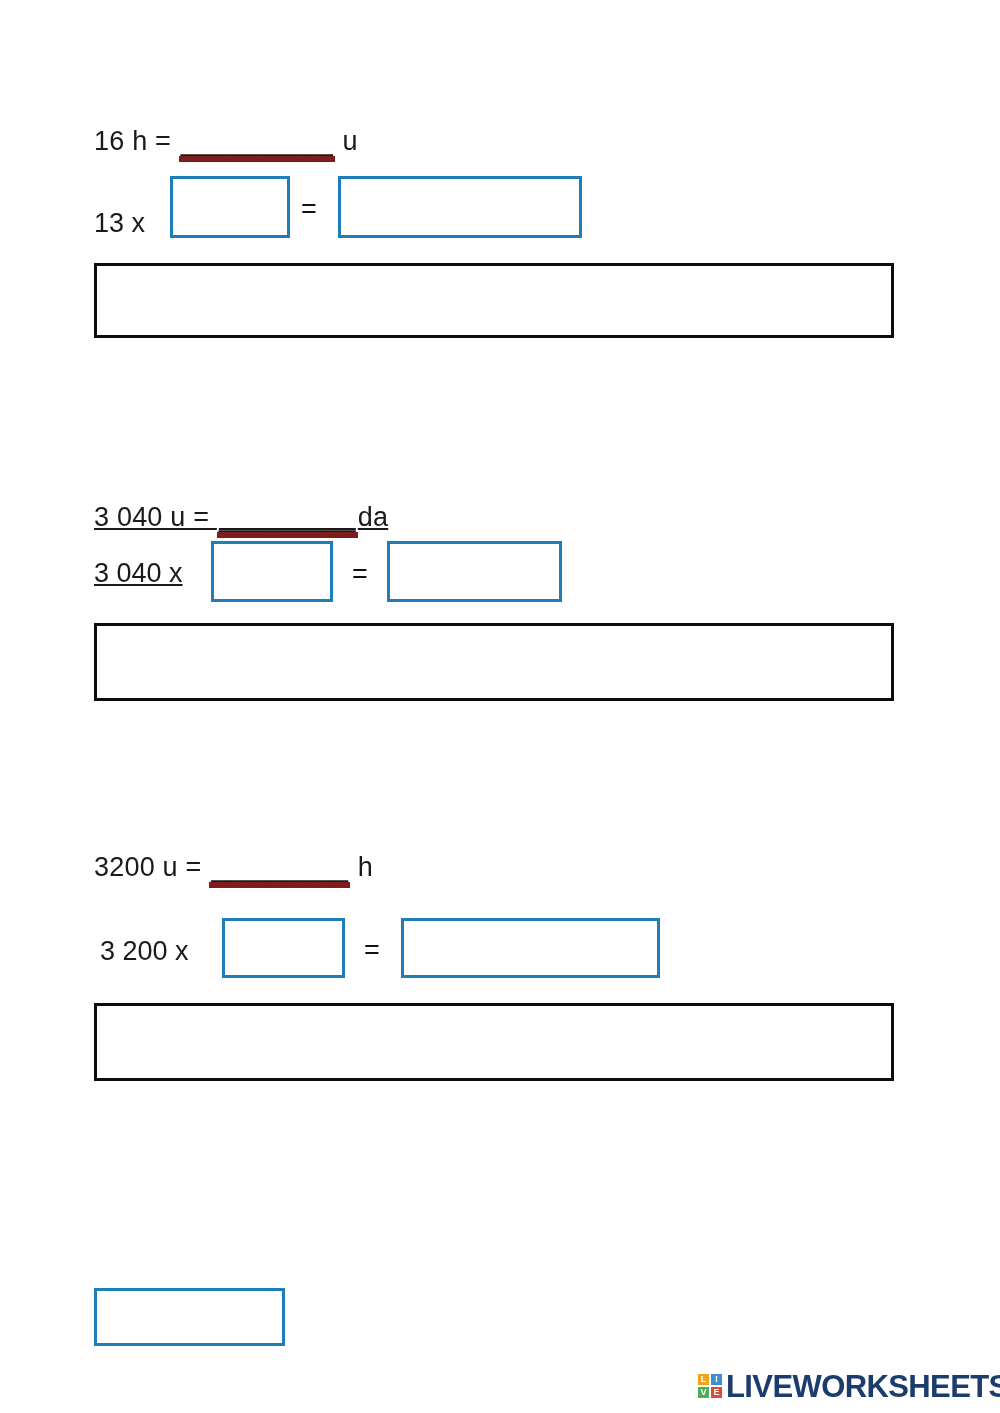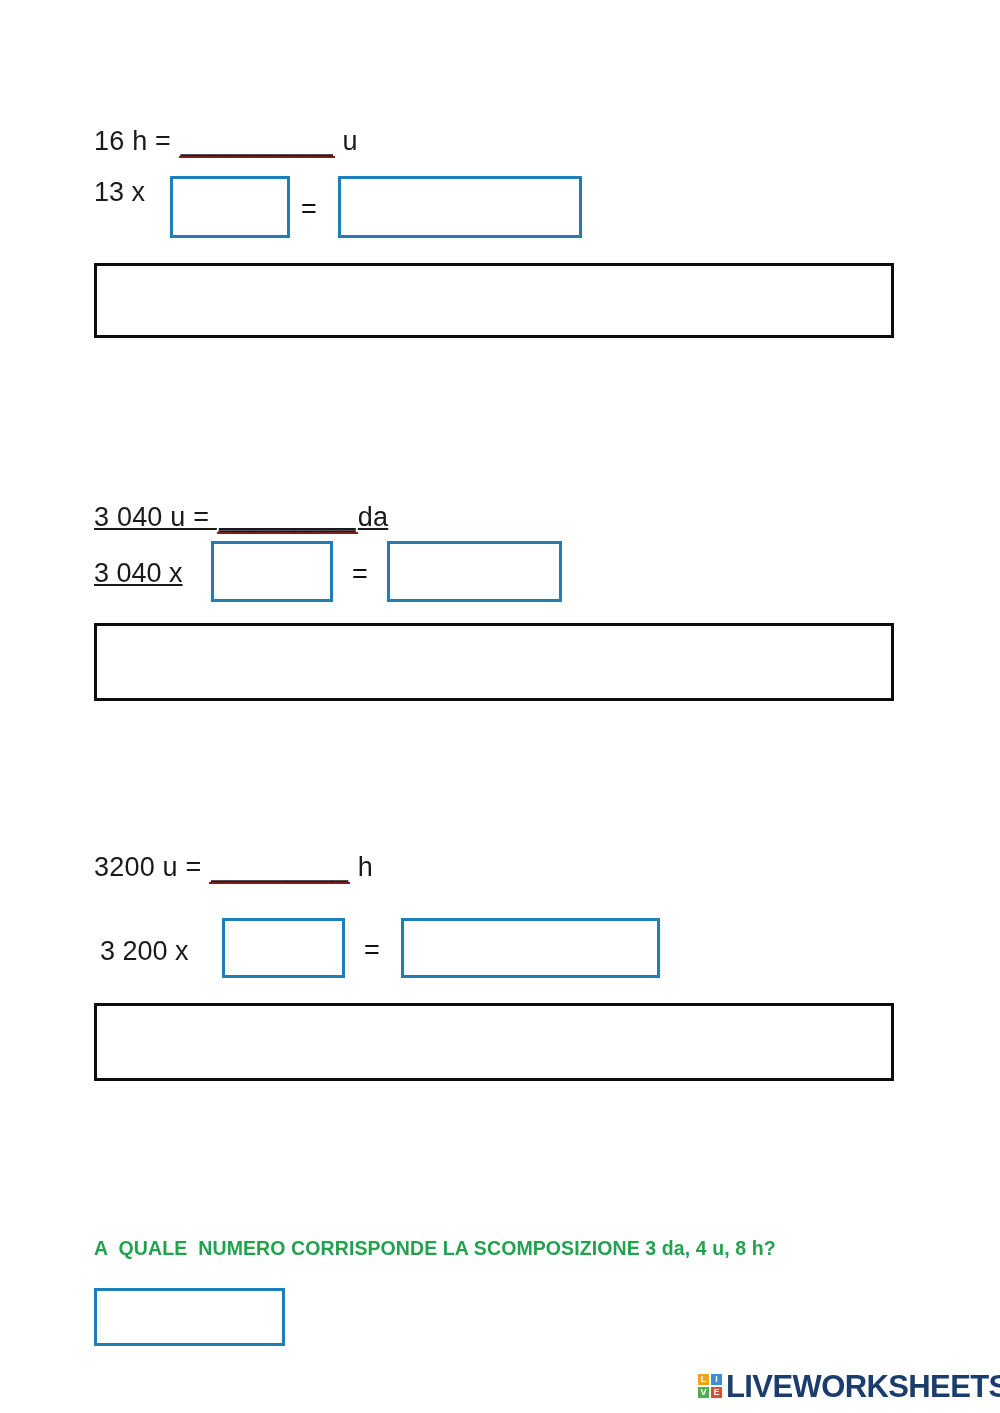--- a/index.html
+++ b/index.html
@@ -37,7 +37,7 @@
   }
   .prompt-line .blank {
     text-decoration: none;
-    border-bottom: 2px solid #7f1d1d;
+    border-bottom: 6px solid #7f1d1d;
     padding: 0 2px;
   }
 

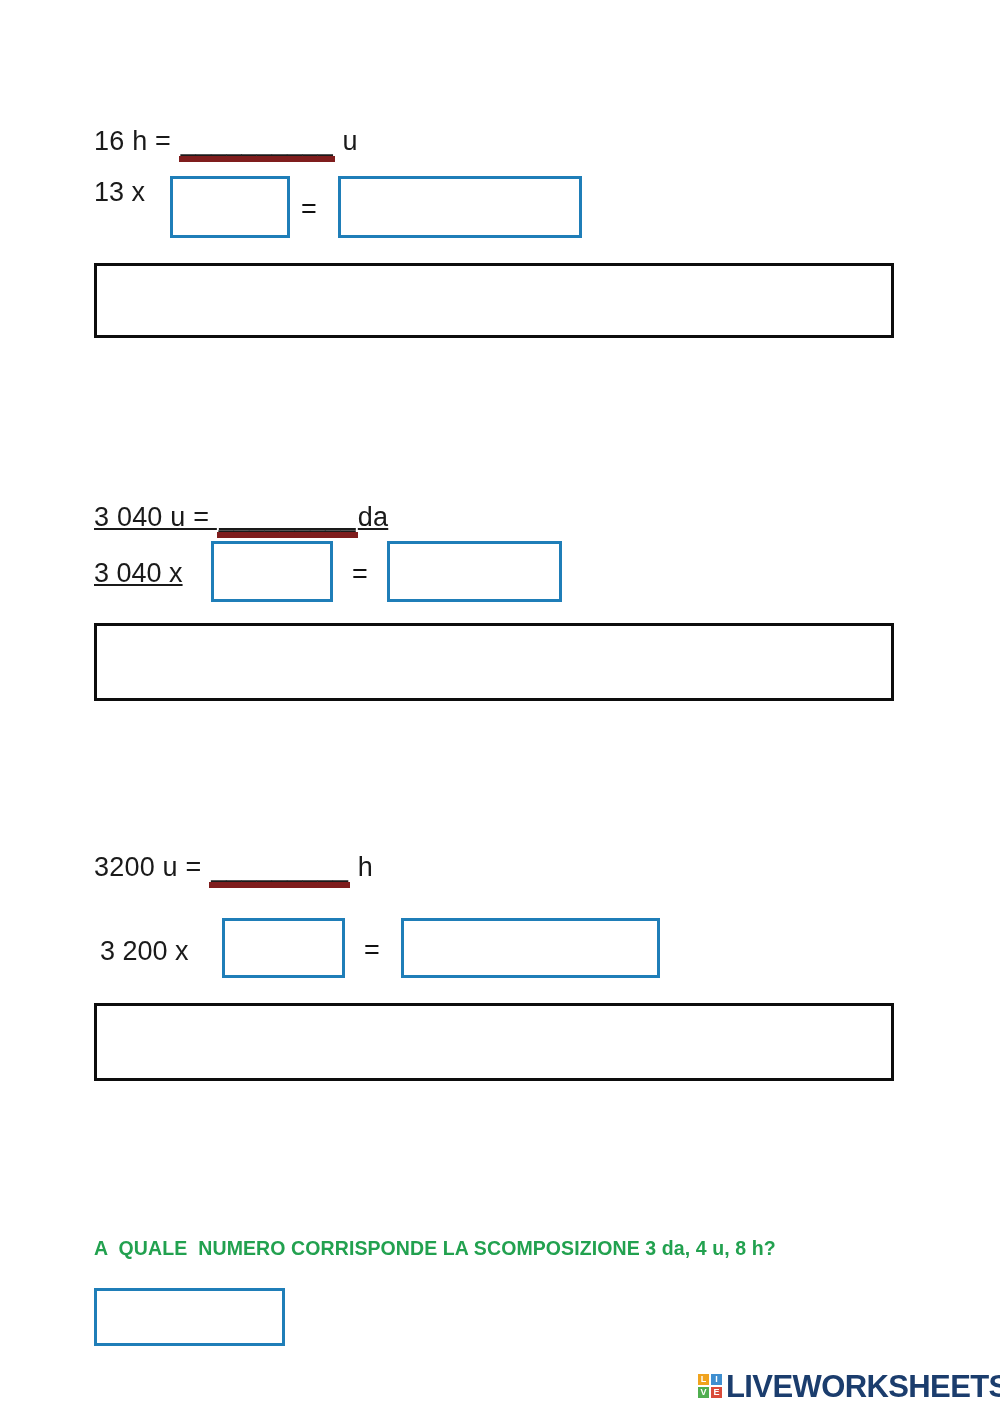--- a/index.html
+++ b/index.html
@@ -142,7 +142,7 @@
 
     <div class="prompt-line" style="left:94px; top:124px;"><span>16 h = </span><span class="blank">__________</span><span> u</span></div>
 
-    <div class="eq-line" style="left:94px; top:175px;">13 x </div>
+    <div class="eq-line" style="left:94px; top:206px;">13 x </div>
 
     <div class="answer-box" style="left:170px; top:176px; width:120px; height:62px;"></div>
 

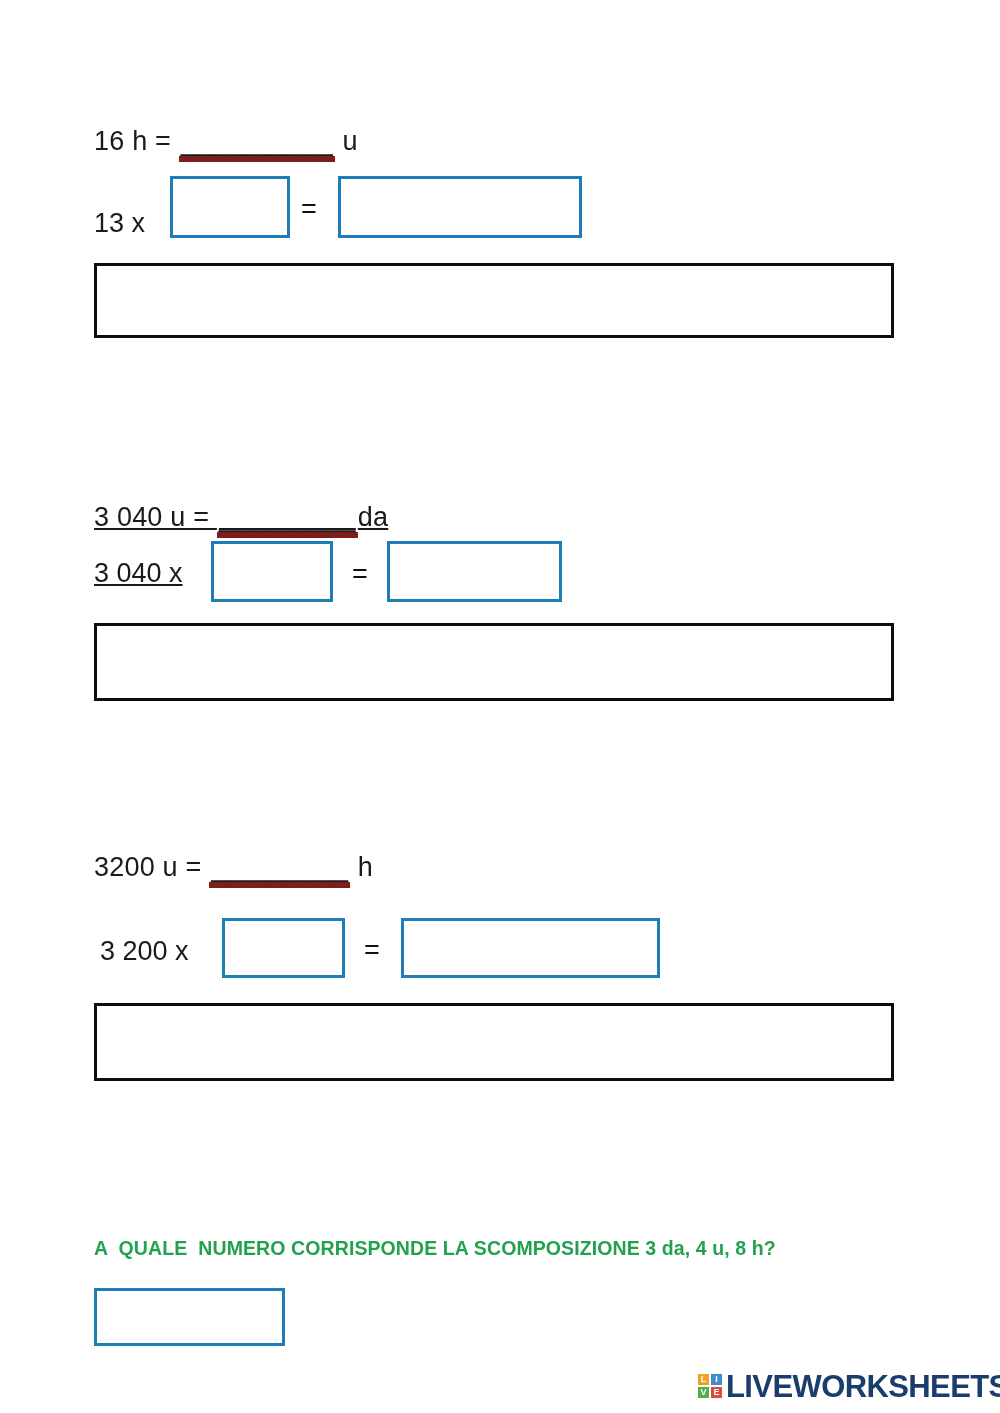--- a/index.html
+++ b/index.html
@@ -183,7 +183,6 @@
     <div class="black-box" style="left:94px; top:1003px; width:800px; height:78px;"></div>
   </div>
 
-  <div class="question-text">A  QUALE  NUMERO CORRISPONDE LA SCOMPOSIZIONE 3 da, 4 u, 8 h?</div>
 
   <div class="final-answer-box"></div>
 

